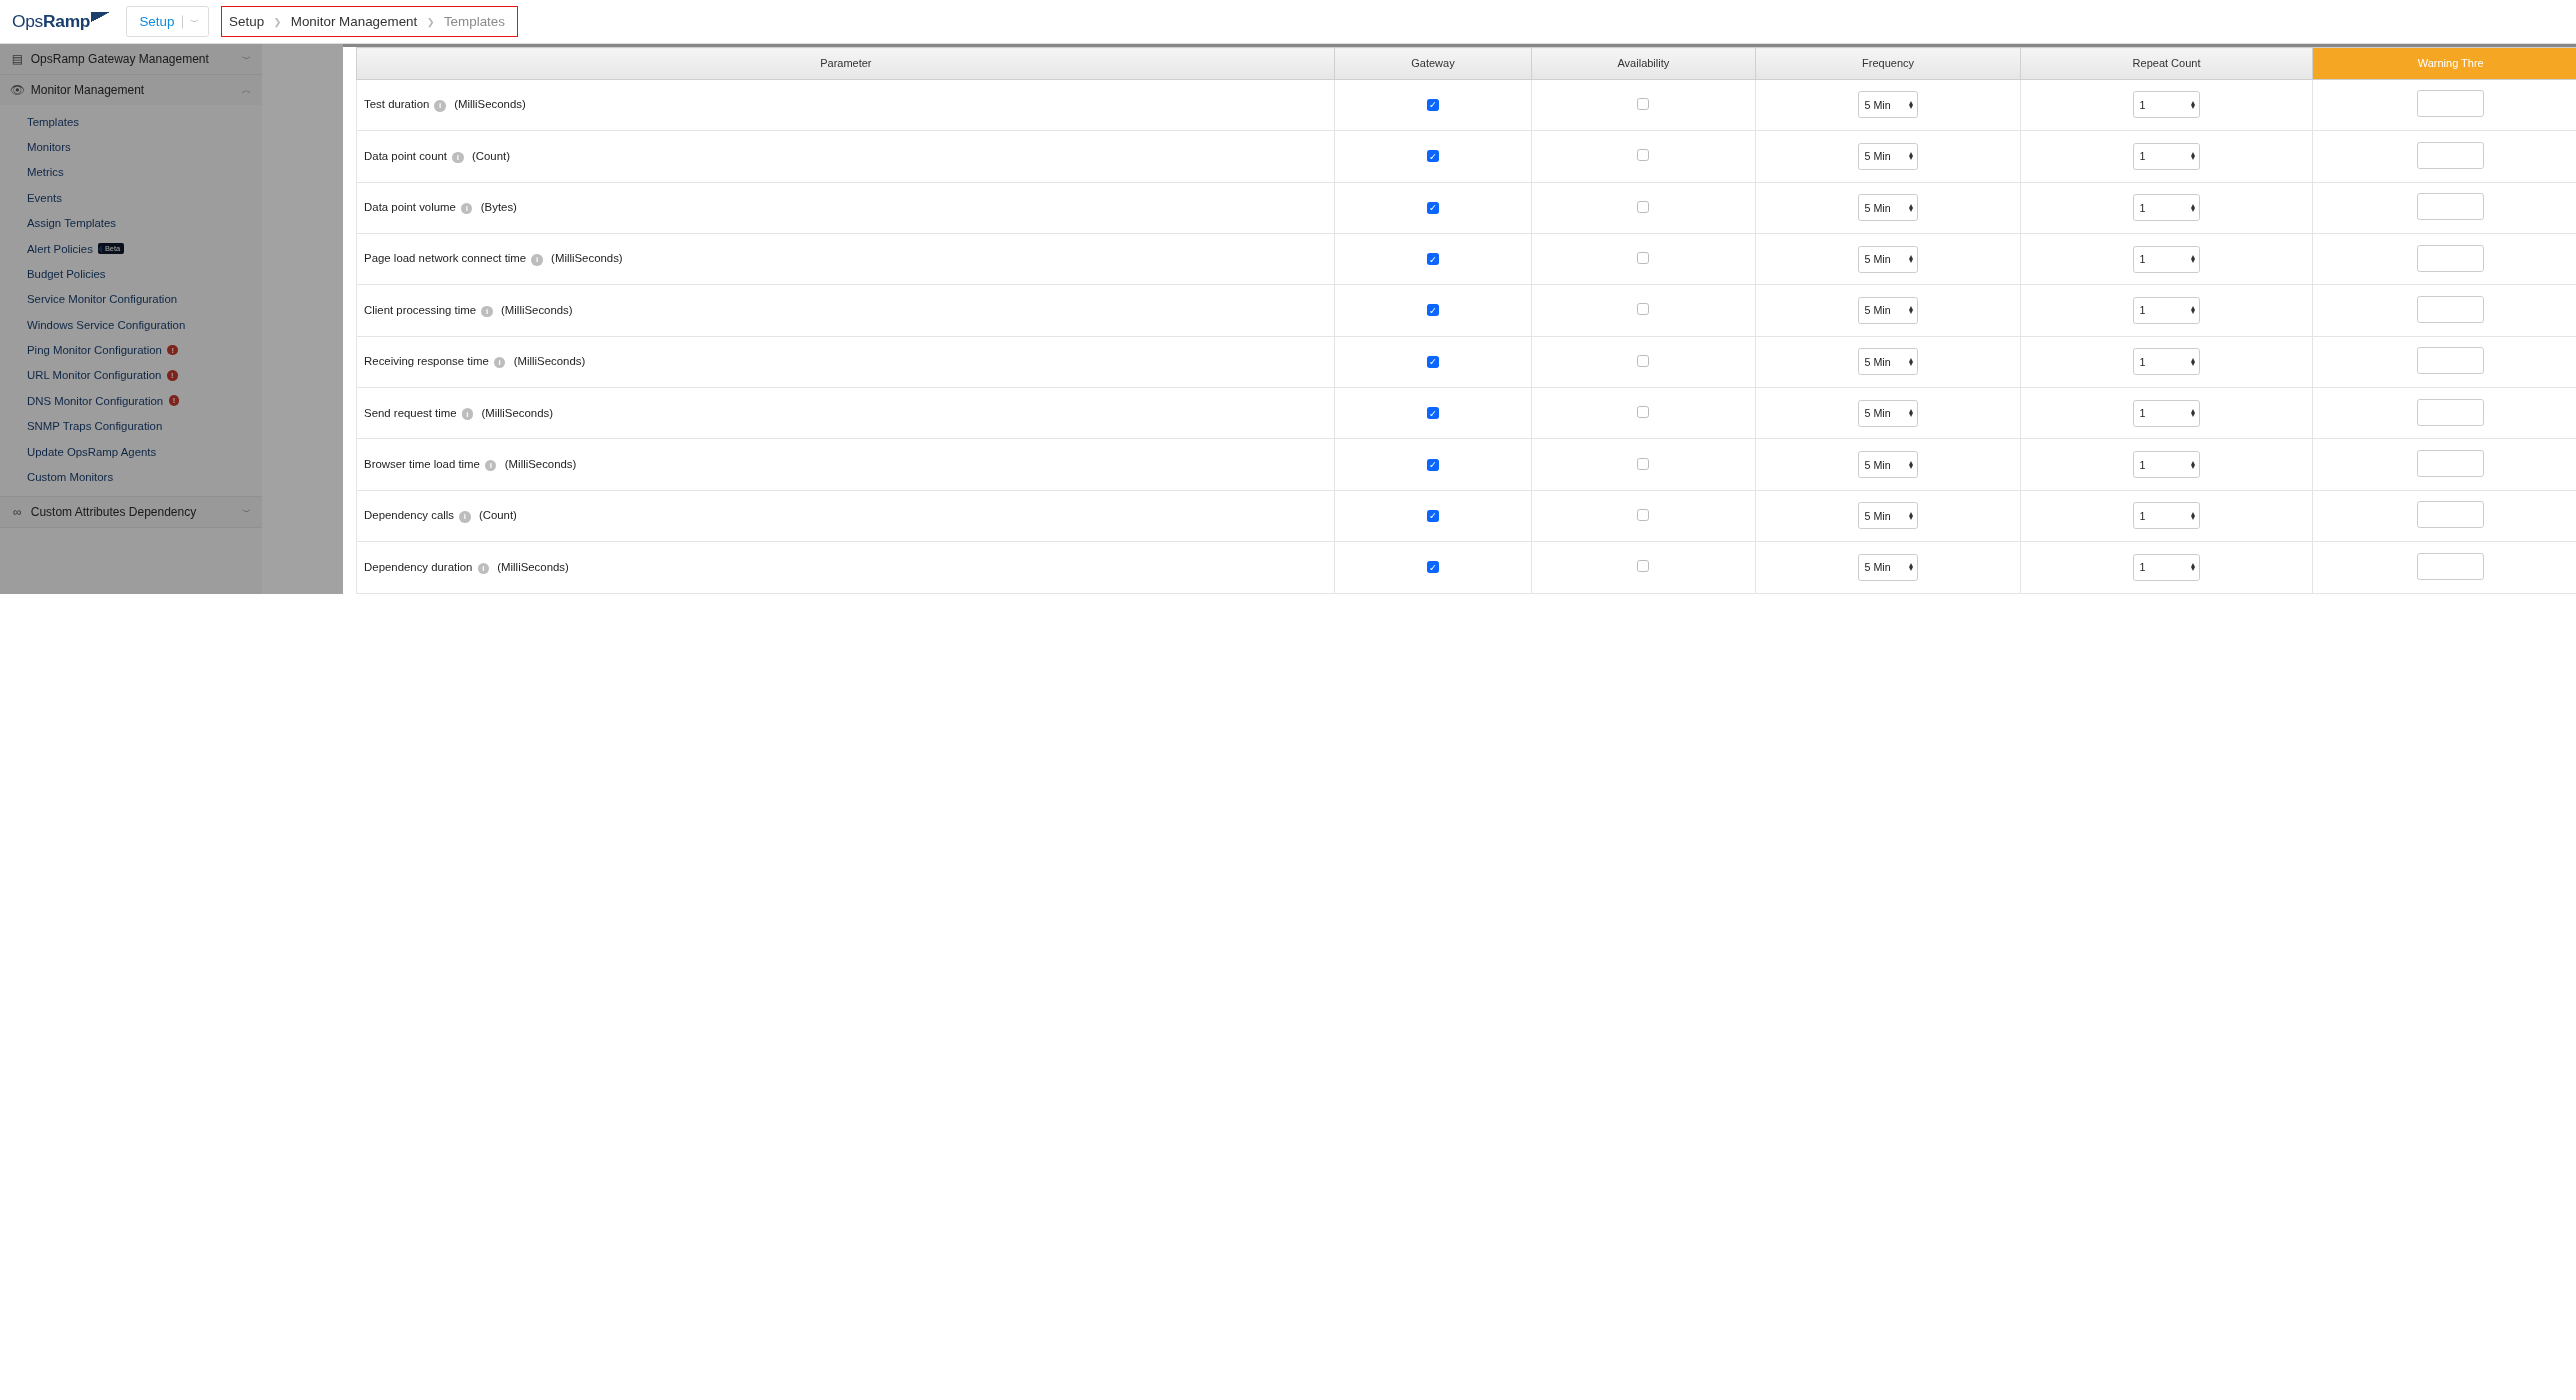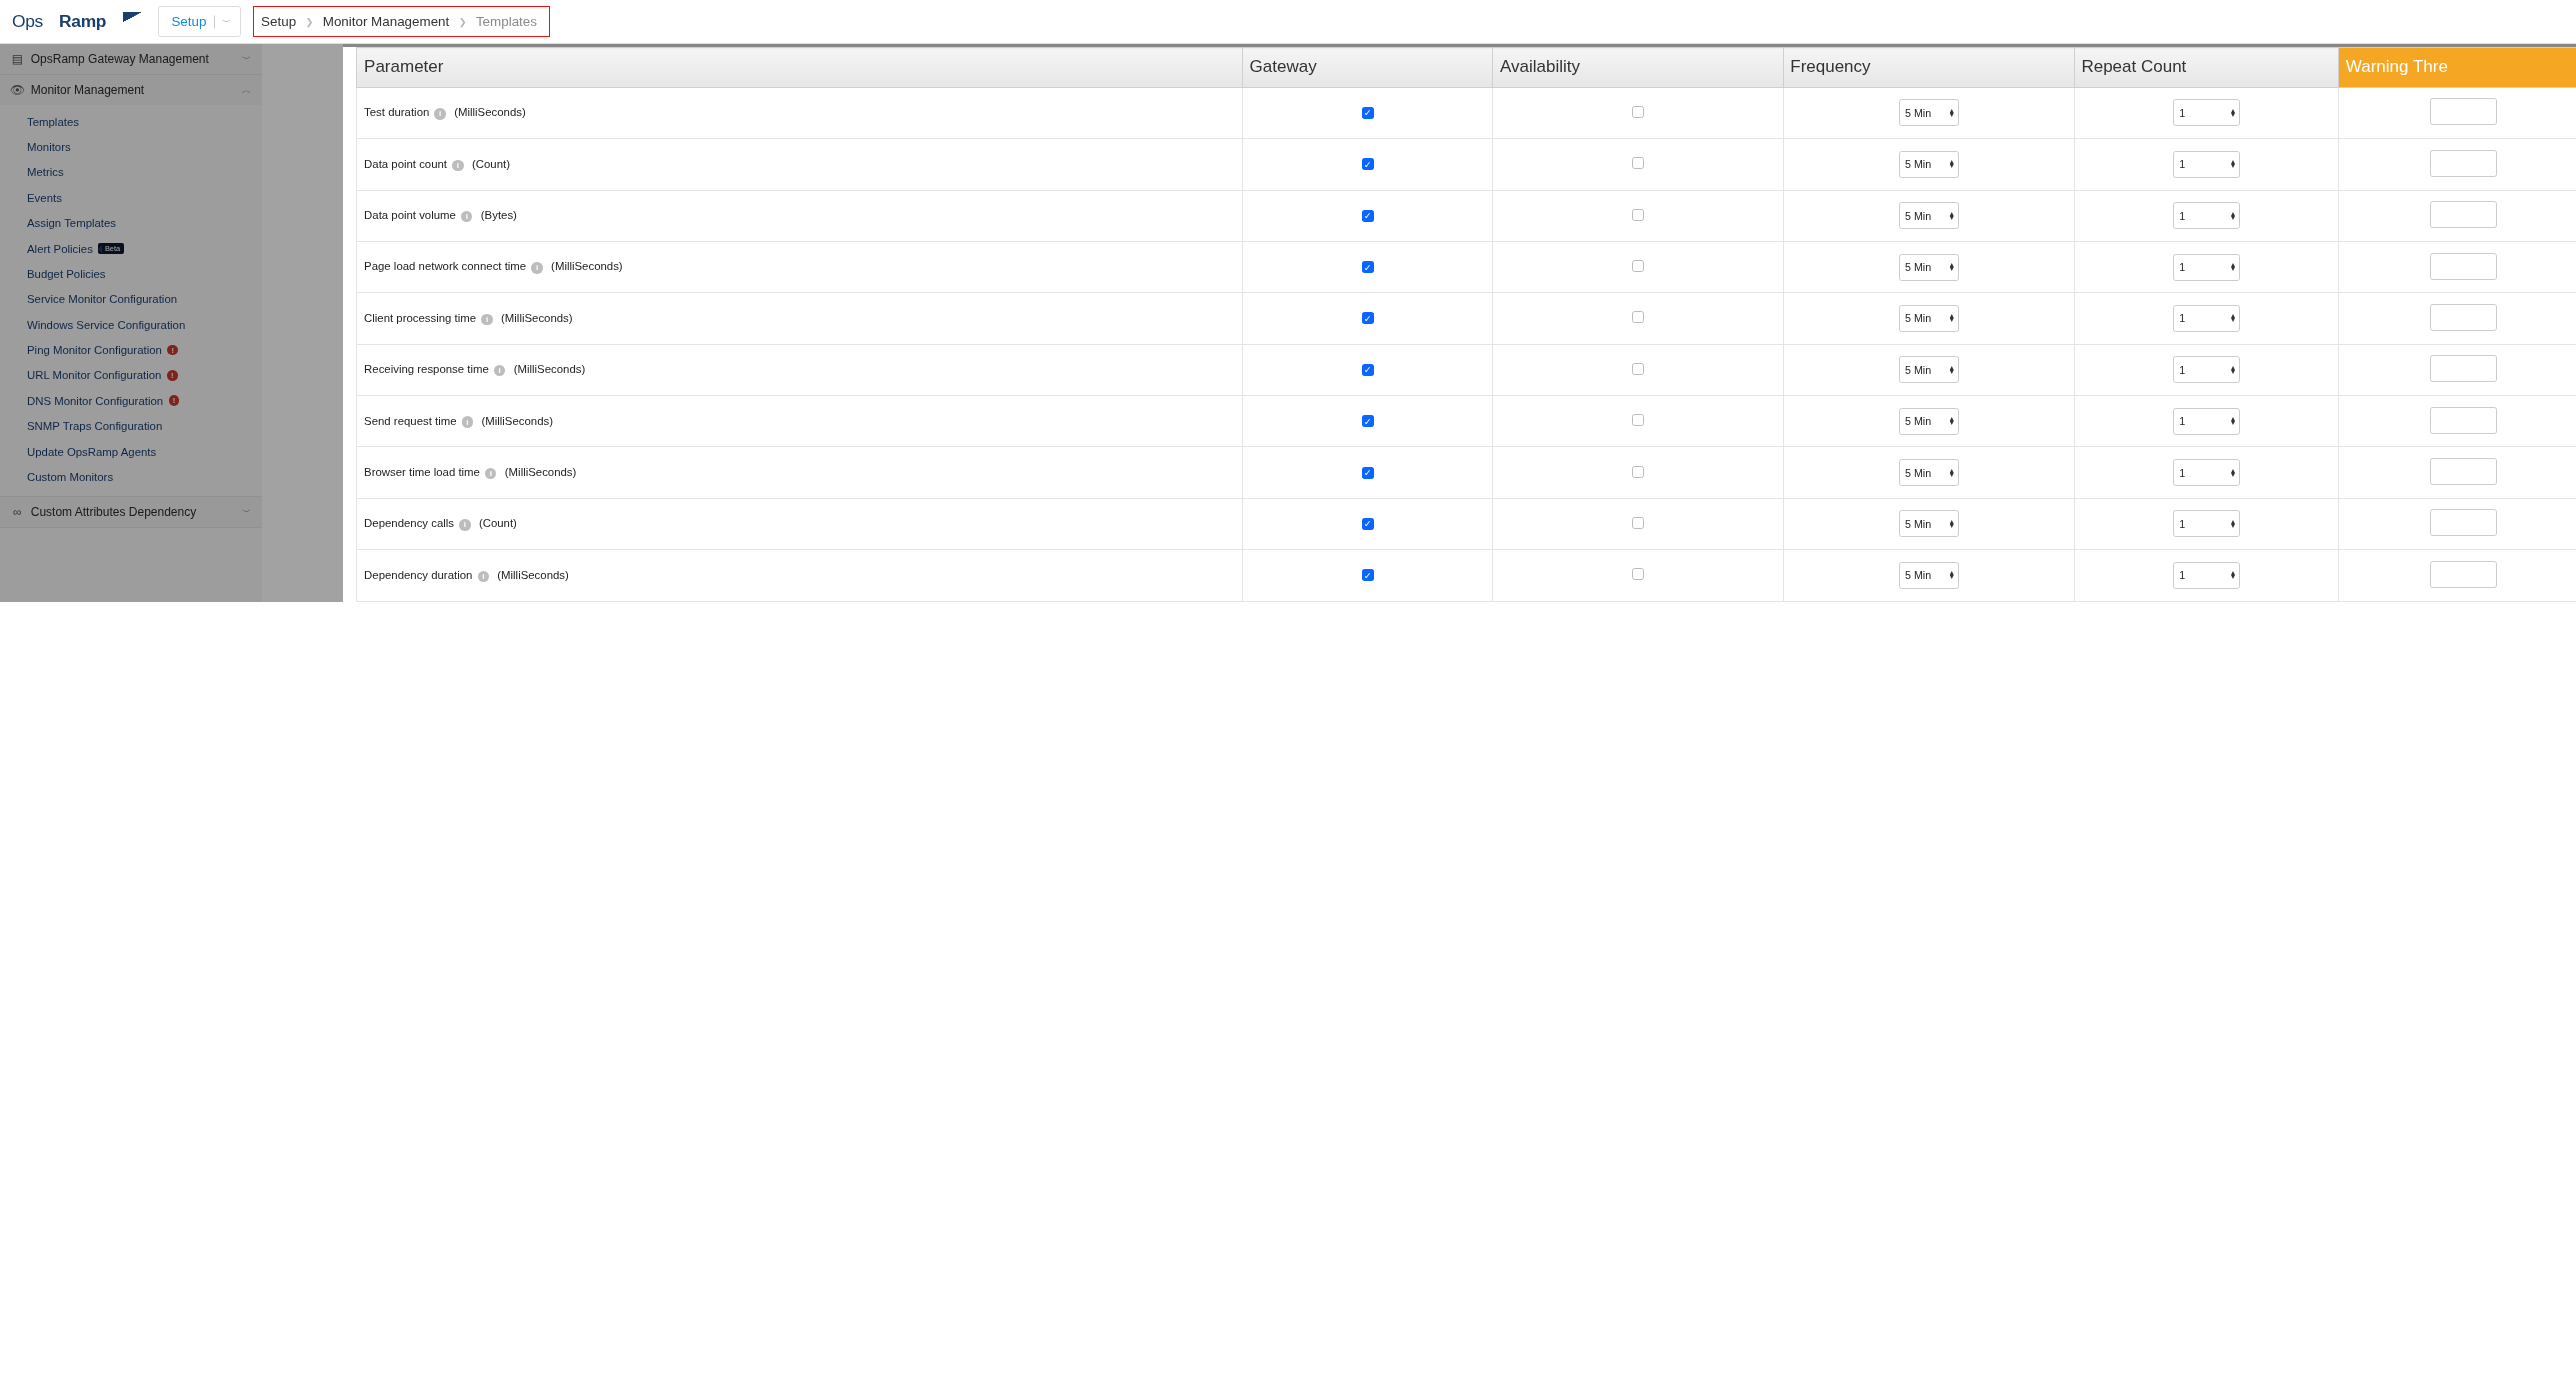--- a/index.html
+++ b/index.html
@@ -5,7 +5,7 @@
   * { box-sizing: border-box; margin: 0; padding: 0; }
   body { font-family: -apple-system, BlinkMacSystemFont, "Segoe UI", Arial, sans-serif; font-size: 9.4px; color: #222; background: #fff; }
   .header { display: flex; align-items: center; height: 44px; border-bottom: 0.7px solid #ddd; }
-  .logo { display: flex; align-items: baseline; padding: 0 12px; font-size: 17.4px; font-weight: 400; color: #1a3e6e; letter-spacing: -0.3px; gap: 16px;}
+  .logo { display: flex; align-items: baseline; padding: 0 12px; font-size: 17.4px; font-weight: 400; color: #1a3e6e; letter-spacing: -0.3px;}
   .logo-accent { font-weight: 600; }
   .logo-wedge {
     display:inline-block; width:19px; height:9.4px;

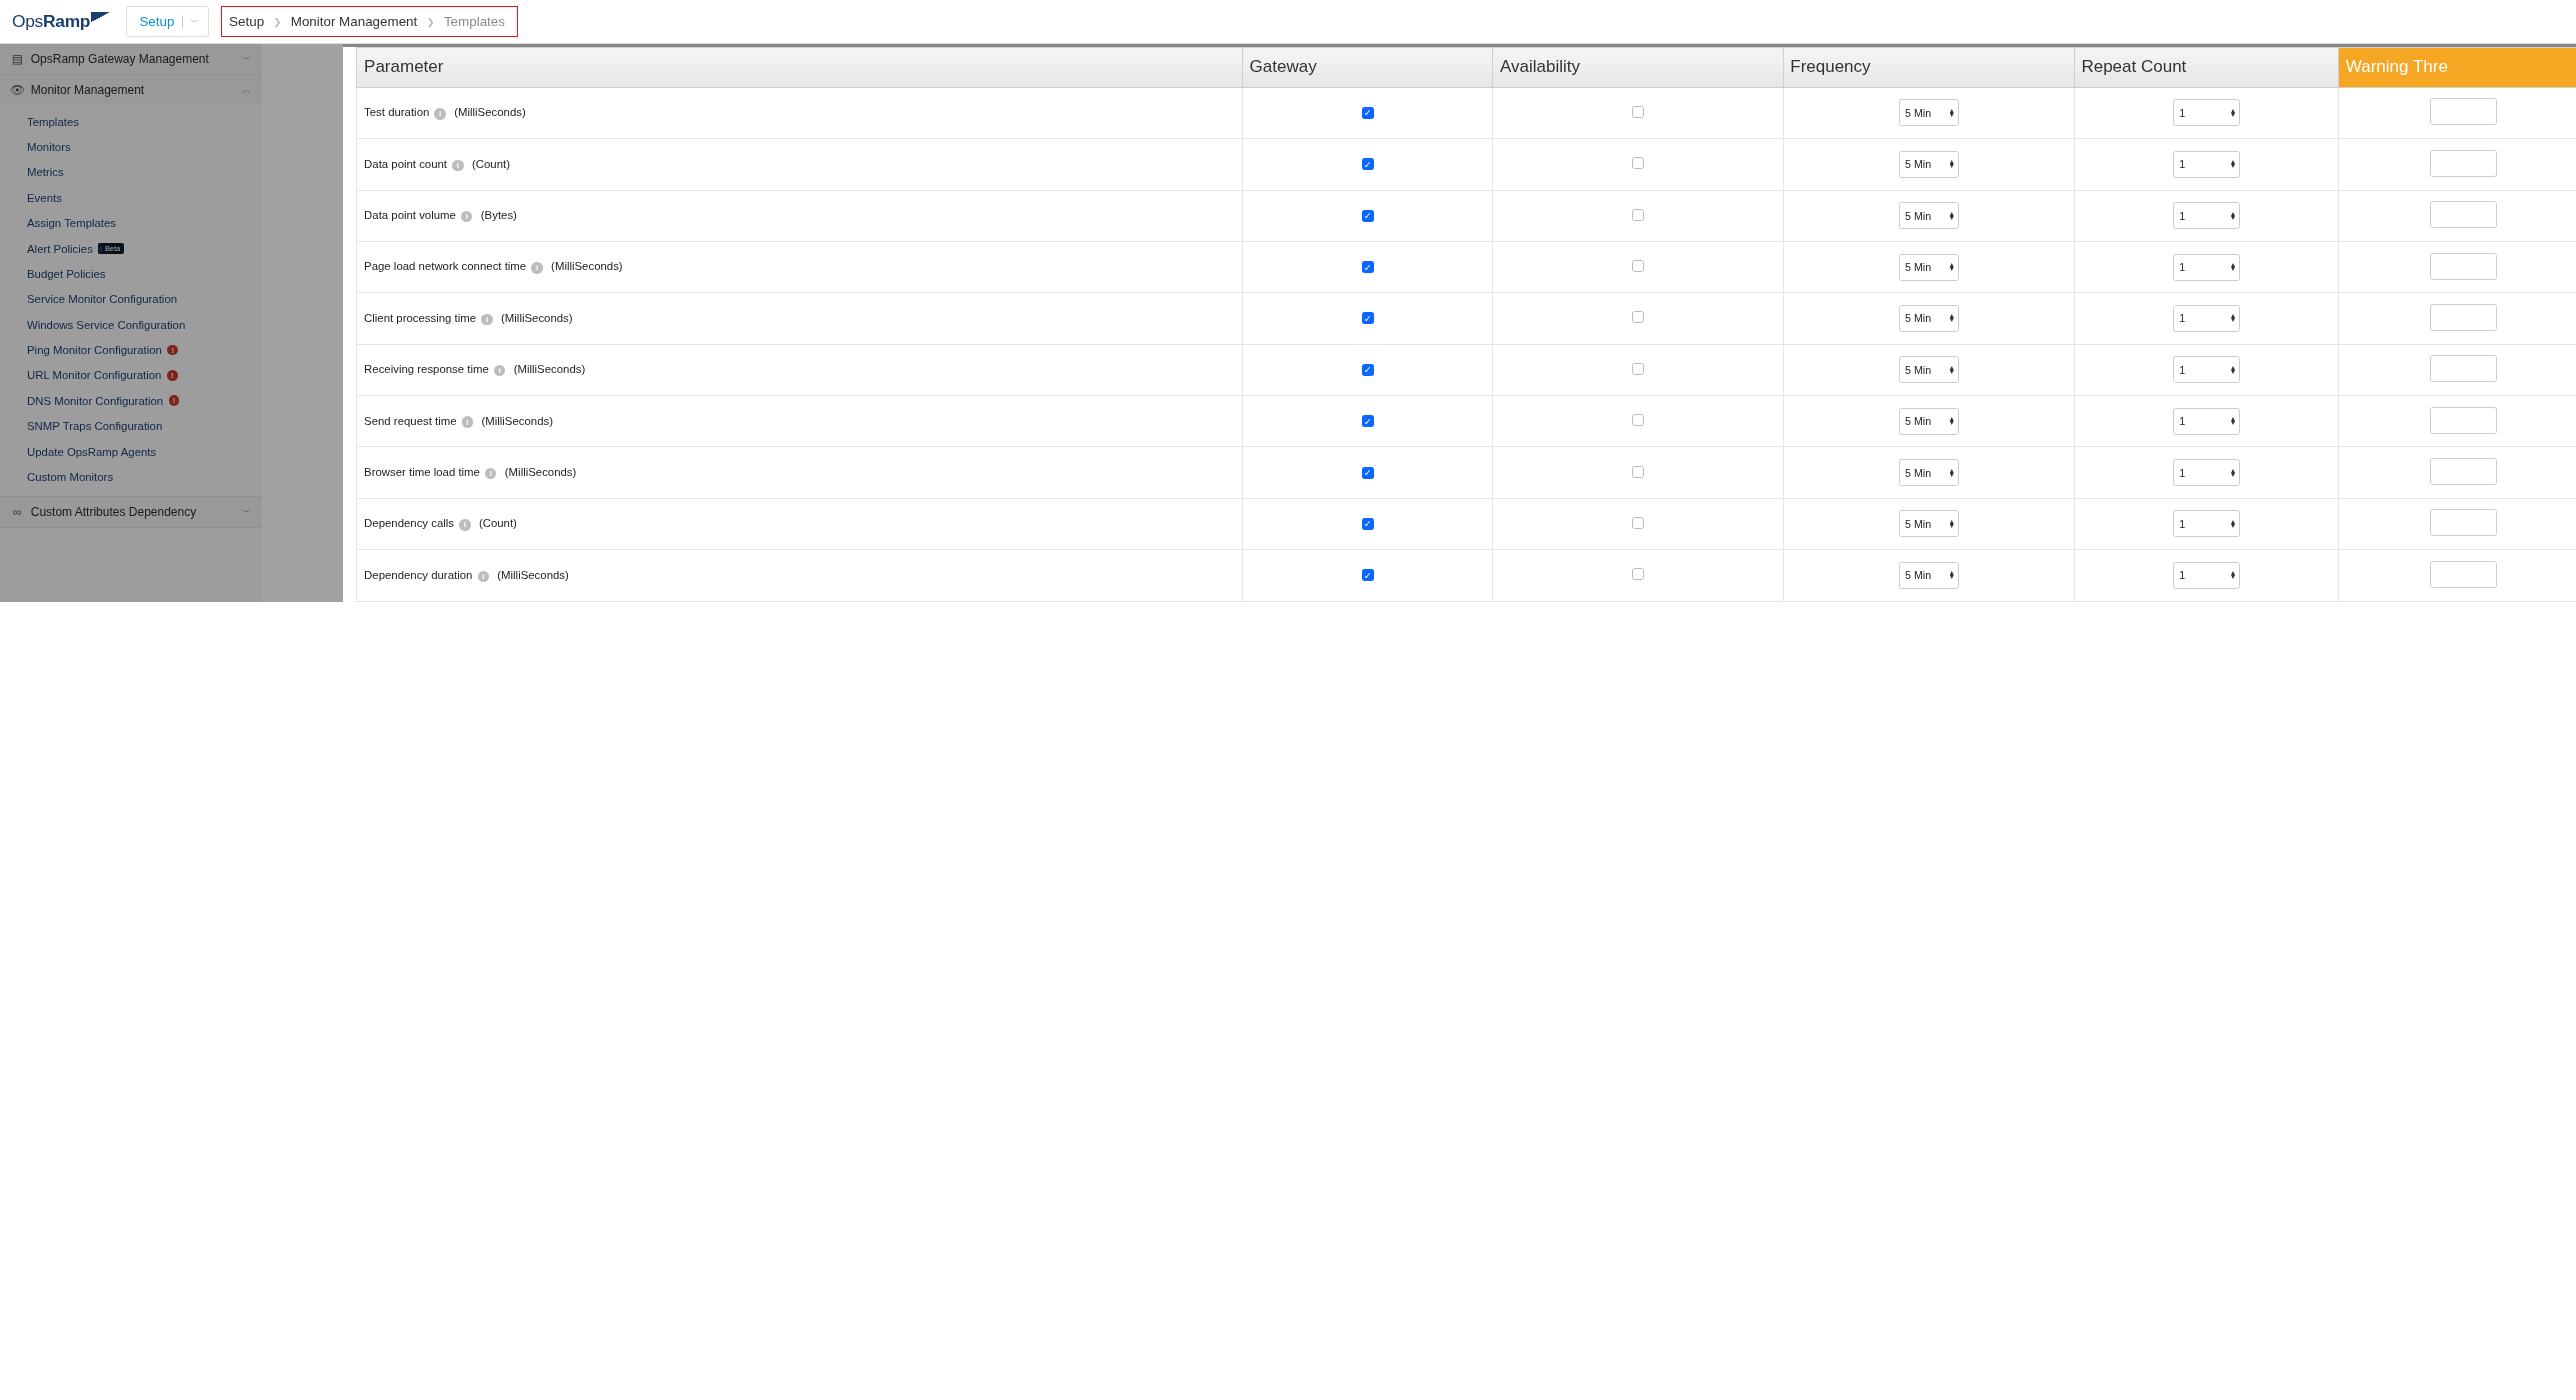--- a/index.html
+++ b/index.html
@@ -34,7 +34,7 @@
   .main { flex:1; background:#fff; border-top:3.4px solid #888; padding: 0; overflow:hidden;}
   .main-title { font-size:14.8px; font-weight:600; padding:12px 13.4px 13.4px 13.4px;}
   .tbl { width:100%; border-collapse:collapse; margin-left:13.4px;}
-  .tbl th { background:linear-gradient(#f5f5f5,#e6e6e6); border:0.7px solid #cfcfcf; padding:9.4px 6.7px; font-size:17px; font-weight:400; color:#333; text-align:left;margin-left:33px;}
+  .tbl th { background:linear-gradient(#f5f5f5,#e6e6e6); border:0.7px solid #cfcfcf; padding:9.4px 6.7px; font-size:11px; font-weight:400; color:#333; text-align:center;margin-left:33px;}
   .tbl th.param-h { width:288px; }
   .tbl th.mon-h { width:54px;}
   .tbl th.avail-h { width:64px;}

